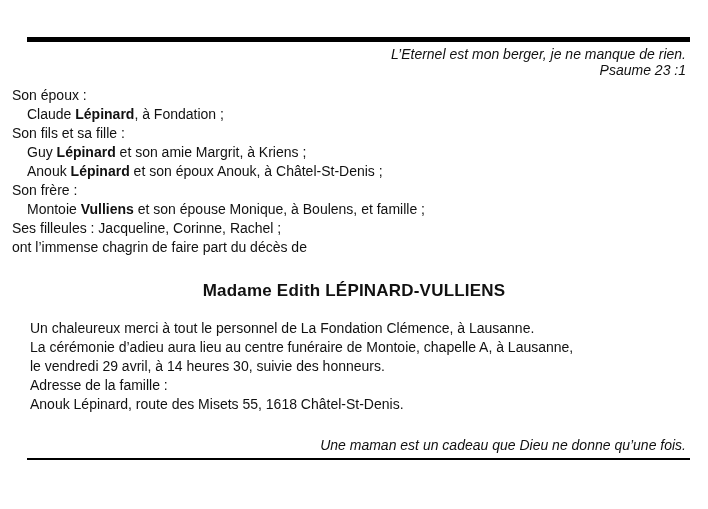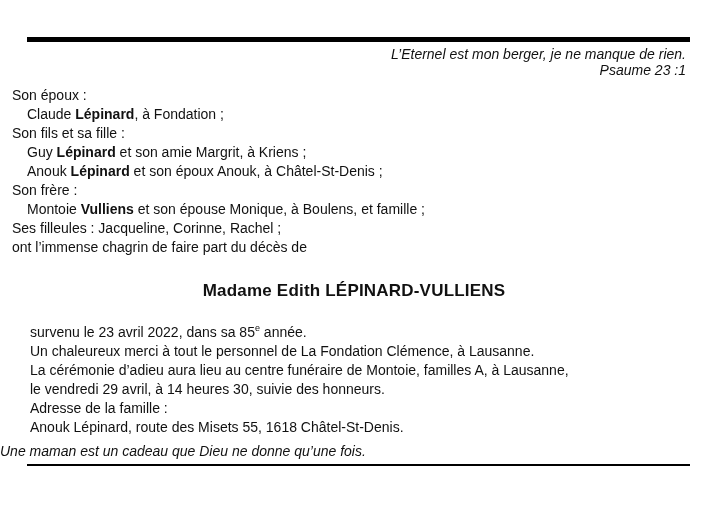--- a/index.html
+++ b/index.html
@@ -76,7 +76,6 @@
   <div class="deceased-name">Madame Edith LÉPINARD-VULLIENS</div>
 
   <div class="details">
-    <div class="line"><span>survenu le 23 avril 2022, dans sa 85</span><sup>e</sup><span> année.</span></div>
     <div class="line"><span>Un chaleureux merci à tout le personnel de La Fondation Clémence, à Lausanne.</span></div>
     <div class="line"><span>La cérémonie d’adieu aura lieu au centre funéraire de Montoie, familles A, à Lausanne,</span></div>
     <div class="line"><span>le vendredi 29 avril, à 14 heures 30, suivie des honneurs.</span></div>

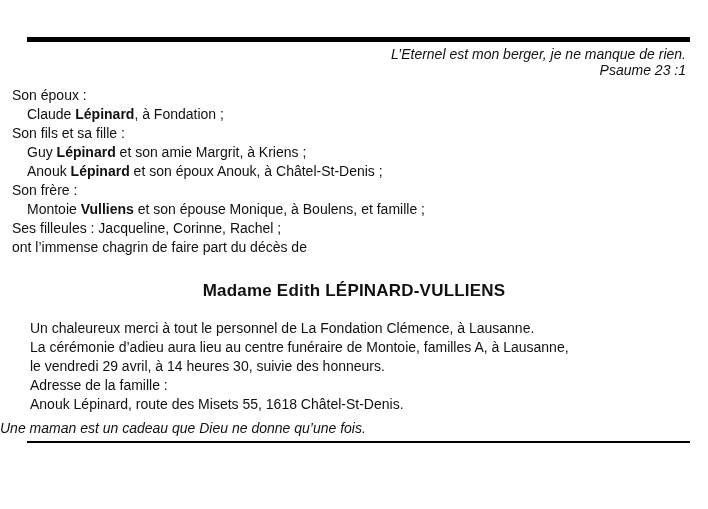--- a/index.html
+++ b/index.html
@@ -77,7 +77,7 @@
 
   <div class="details">
     <div class="line"><span>Un chaleureux merci à tout le personnel de La Fondation Clémence, à Lausanne.</span></div>
-    <div class="line"><span>La cérémonie d’adieu aura lieu au centre funéraire de Montoie, familles A, à Lausanne,</span></div>
+    <div class="line"><span>La cérémonie d’adieu aura lieu au centre funéraire de Montoie, chapelle A, à Lausanne,</span></div>
     <div class="line"><span>le vendredi 29 avril, à 14 heures 30, suivie des honneurs.</span></div>
     <div class="line"><span>Adresse de la famille :</span></div>
     <div class="line"><span>Anouk Lépinard, route des Misets 55, 1618 Châtel-St-Denis.</span></div>

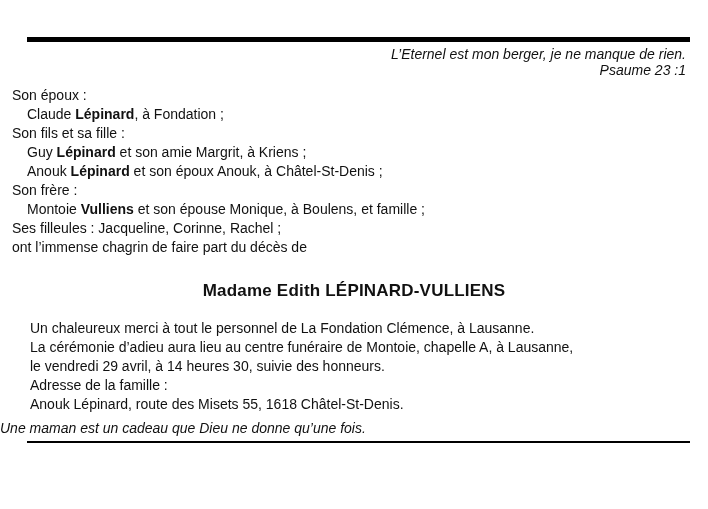--- a/index.html
+++ b/index.html
@@ -41,7 +41,8 @@
   }
   .details sup { font-size:9px; }
   .closing {
-    margin:5px 22px 0 0;
+    margin:22px 22px 0 0;
+    text-align:right;
     font-style:italic;
     font-size:14px;
     line-height:19px;

